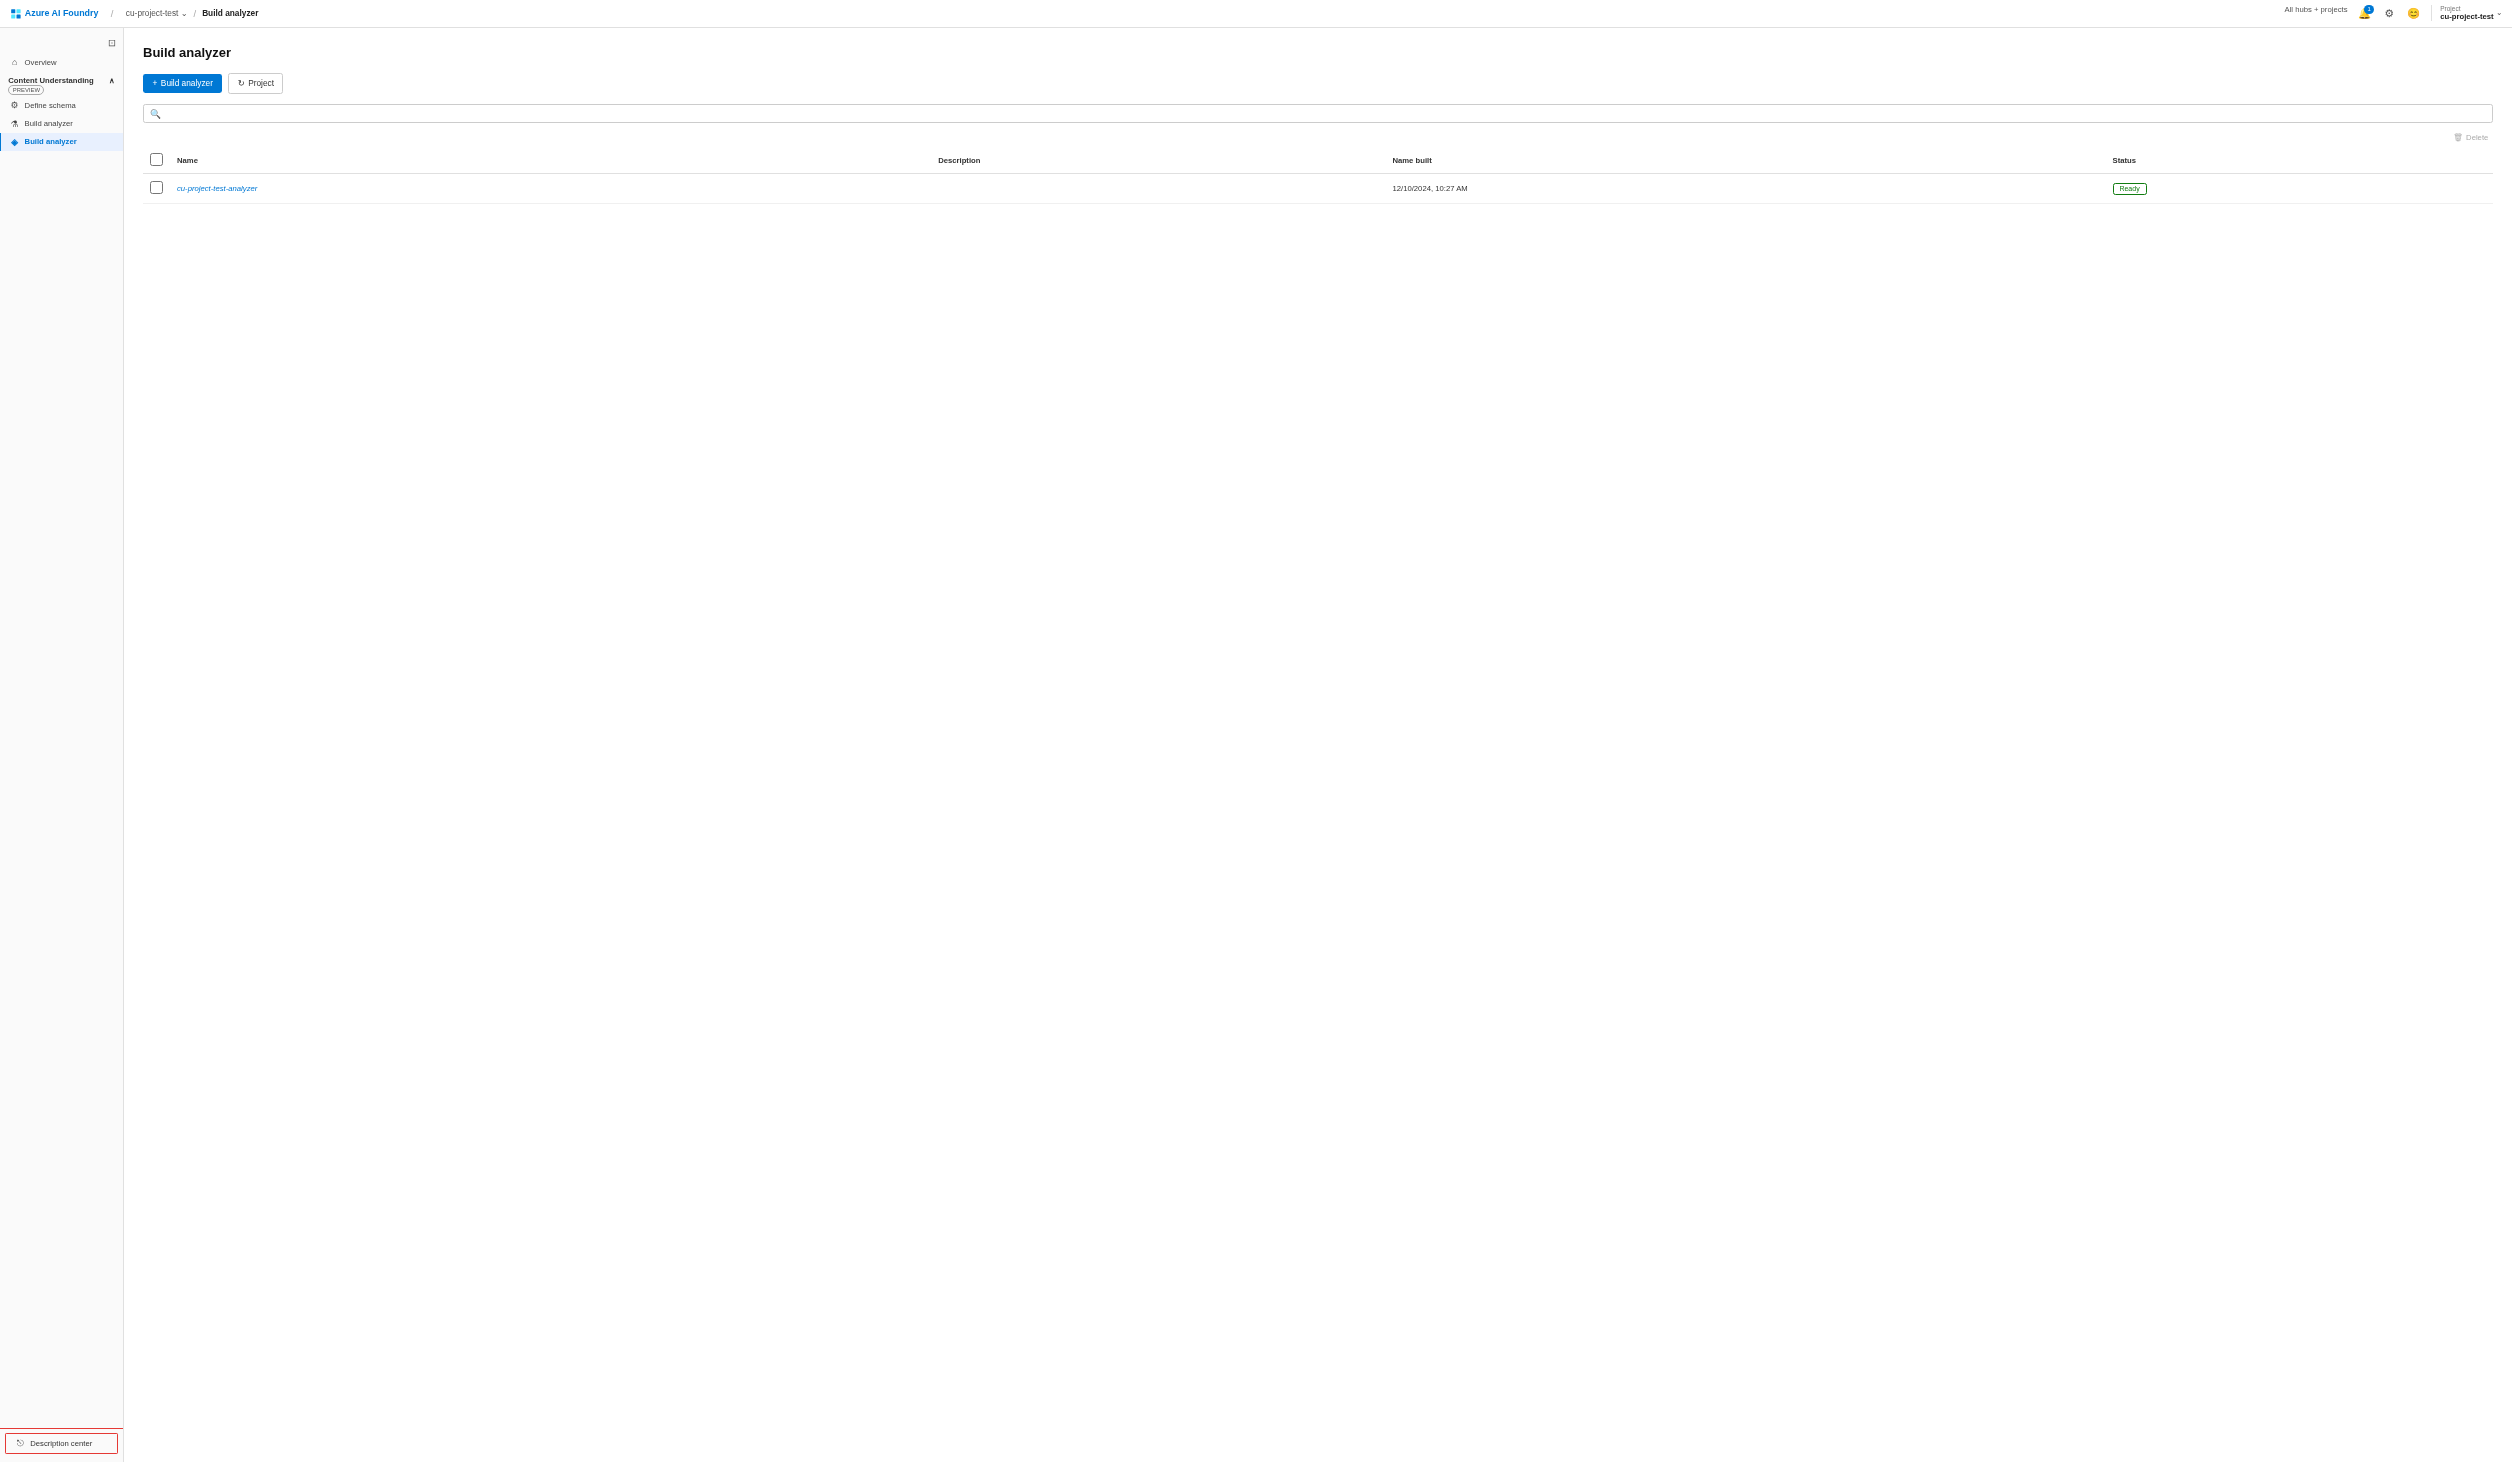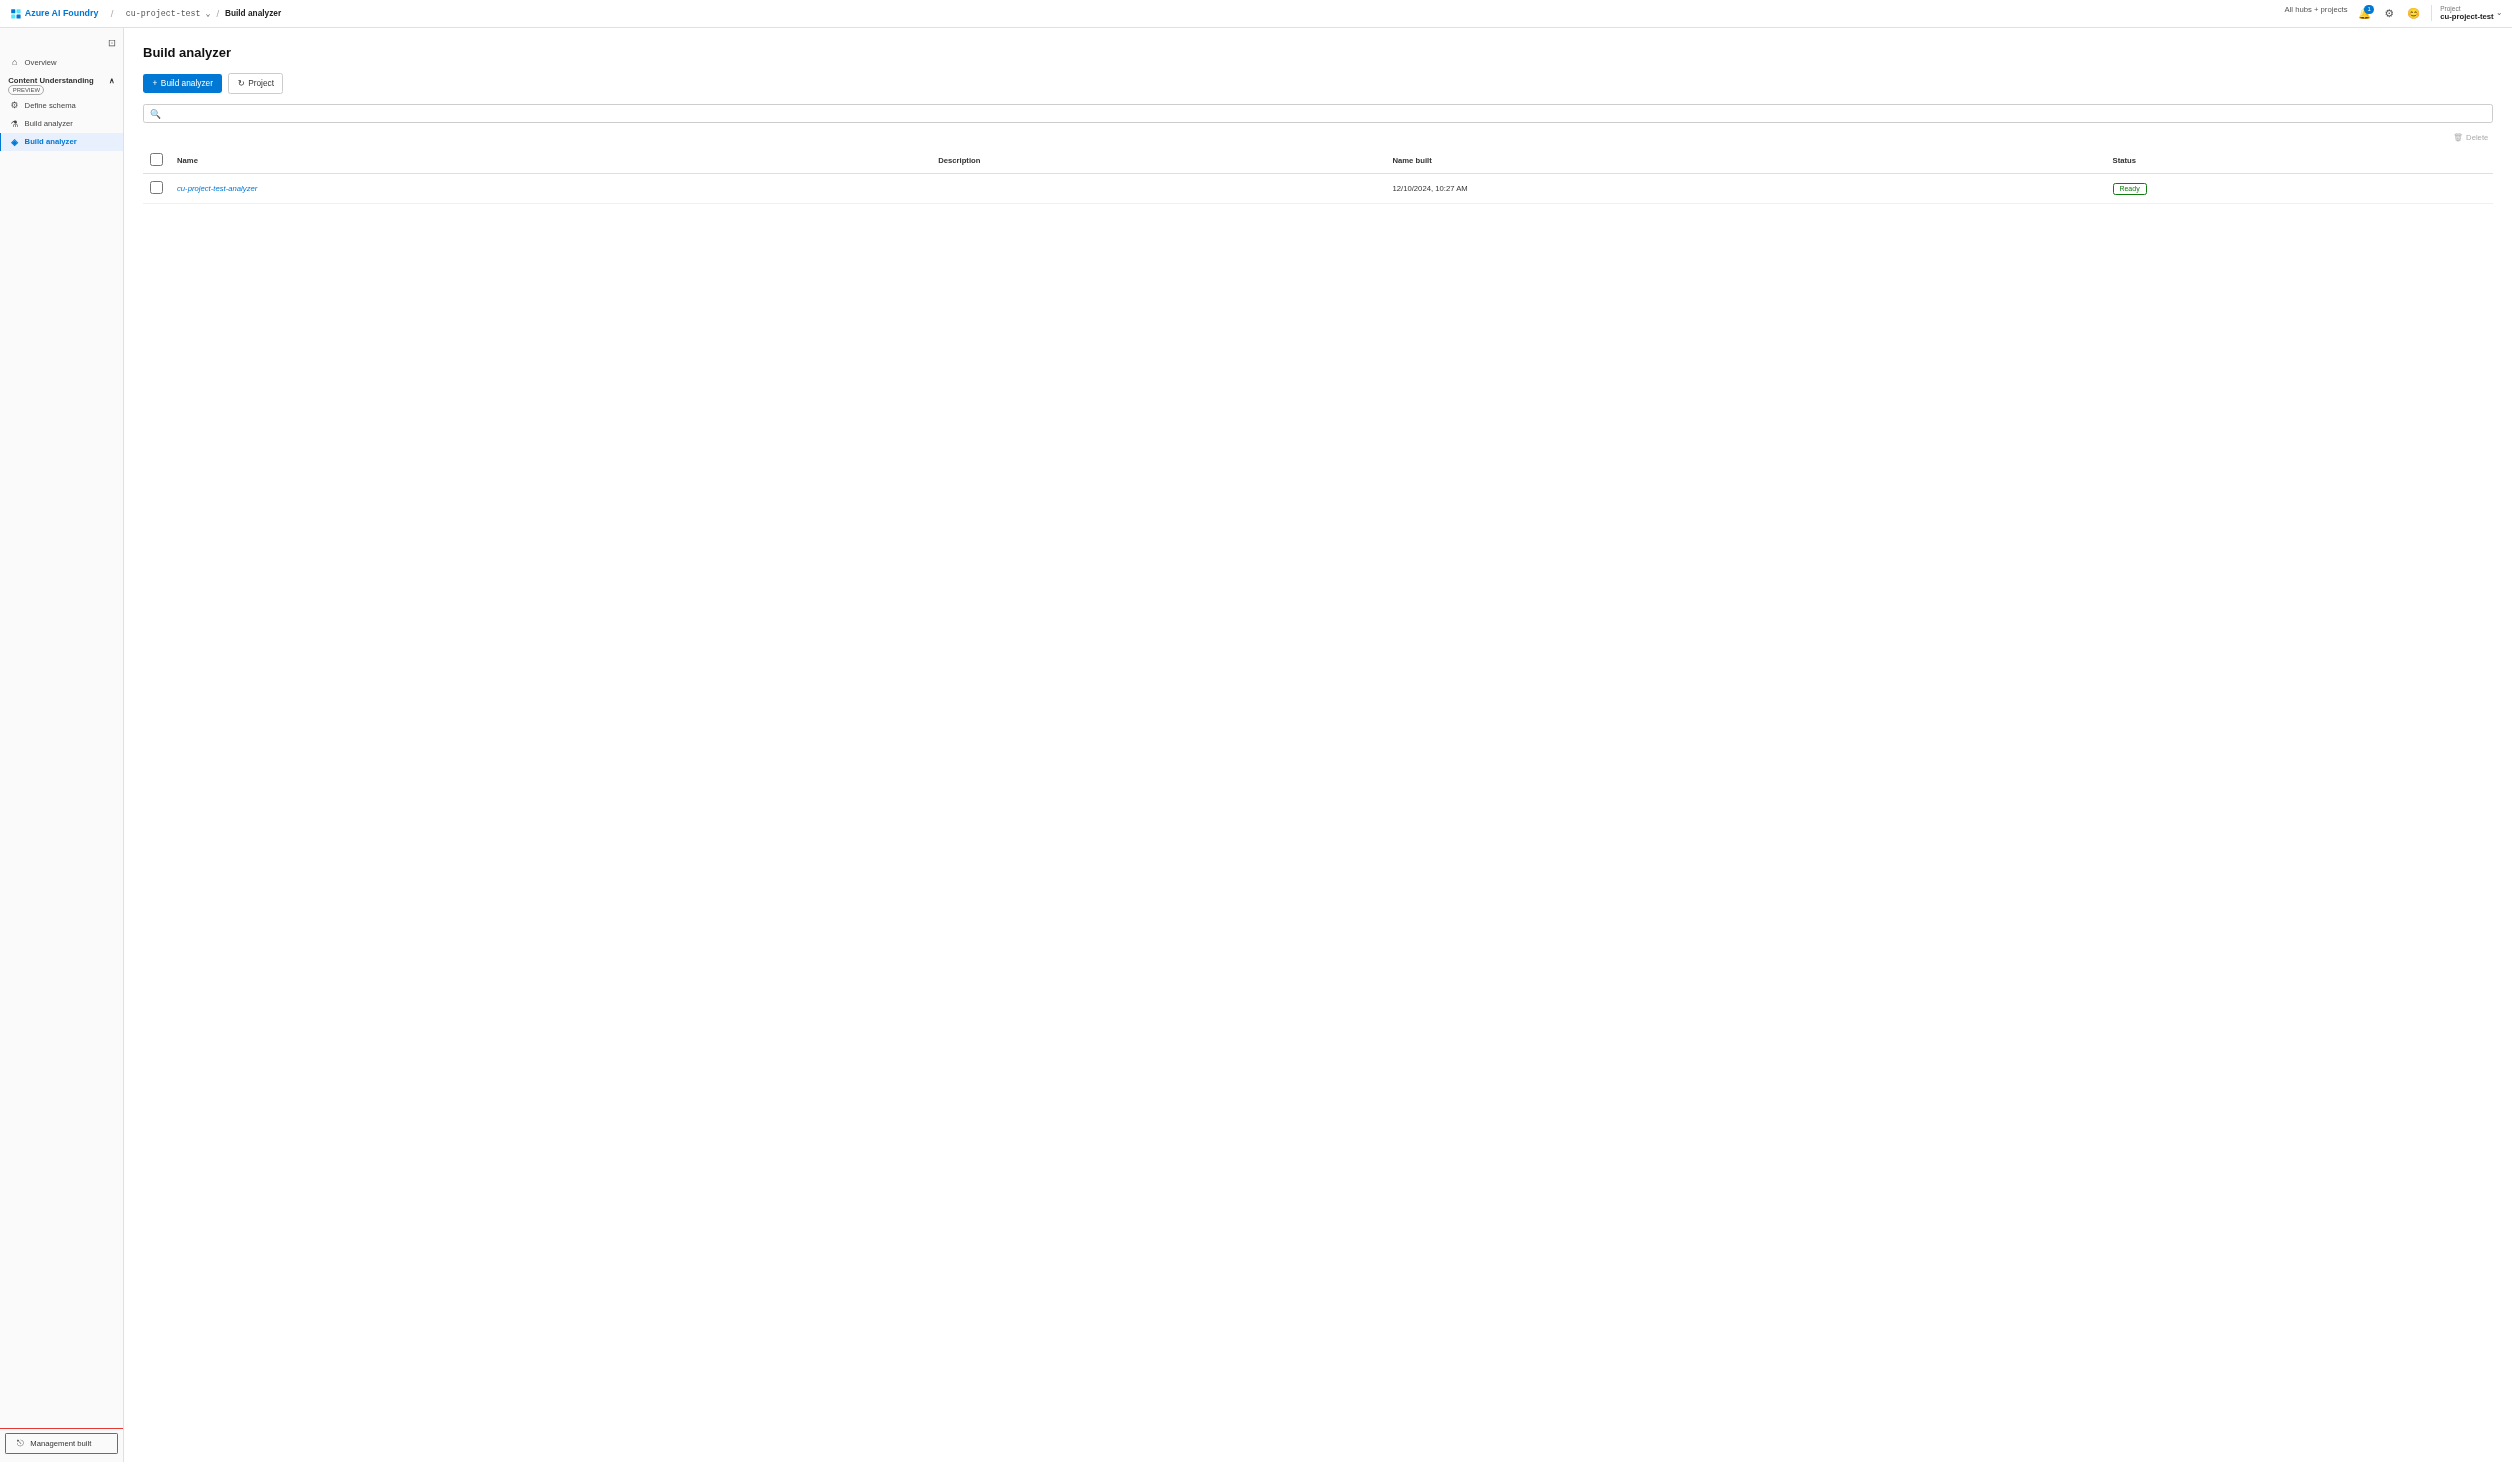--- a/index.html
+++ b/index.html
@@ -17,7 +17,7 @@
     .topbar-logo svg { width: 11.8px; height: 11.8px; }
     .topbar-sep { color: #aaa; font-size: 9.5px; margin: 0 2.4px; }
     .topbar-breadcrumb { display: flex; align-items: center; gap: 3.5px; color: #555; font-size: 8.3px; }
-    .topbar-breadcrumb a { color: #555; text-decoration: none; font-family: Liberation Mono, monospace; }
+    .topbar-breadcrumb a { color: #555; text-decoration: none; }
     .topbar-breadcrumb .current { font-weight: 600; color: #222; }
     .topbar-right { display: flex; align-items: flex-start; gap: 8.3px; font-size: 7.7px; color: #555; }
     .topbar-right .all-hubs { cursor: pointer; }

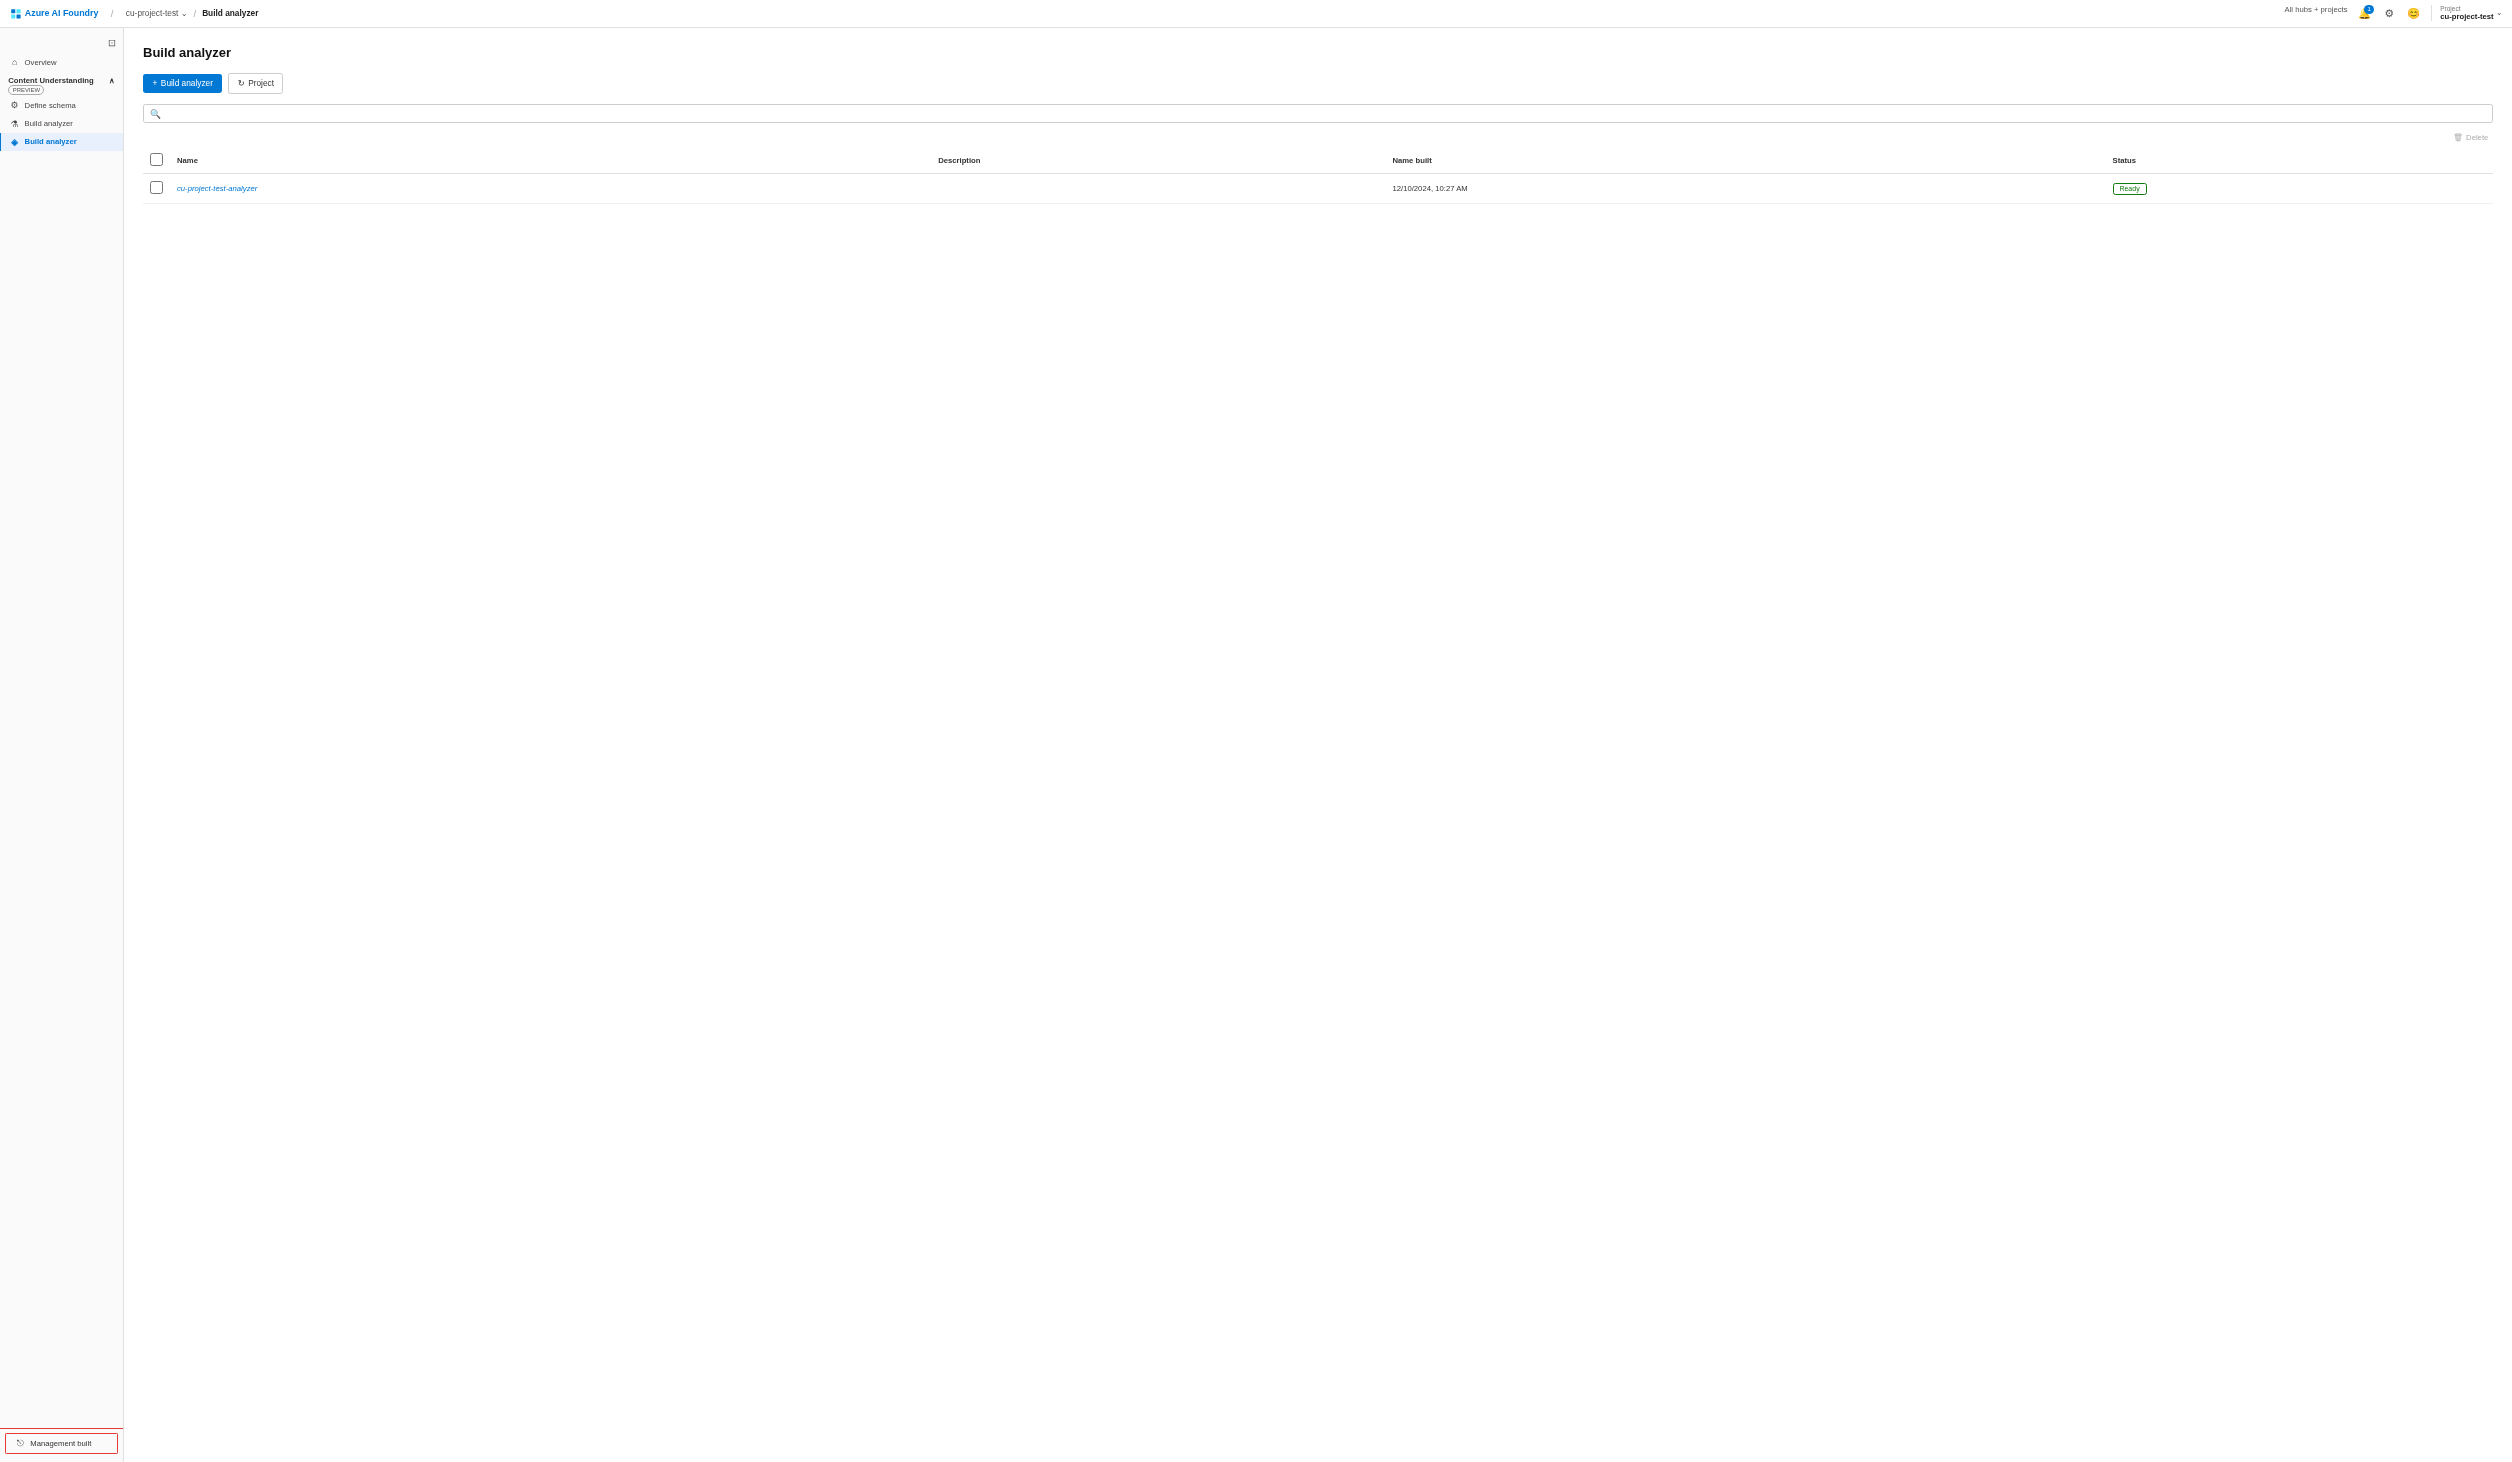--- a/index.html
+++ b/index.html
@@ -201,7 +201,7 @@
       <div class="mgmt-wrapper">
         <a class="sidebar-item" href="#">
           <span class="item-icon">⎋</span>
-          <span>Management built</span>
+          <span>Description center</span>
         </a>
       </div>
     </div>

